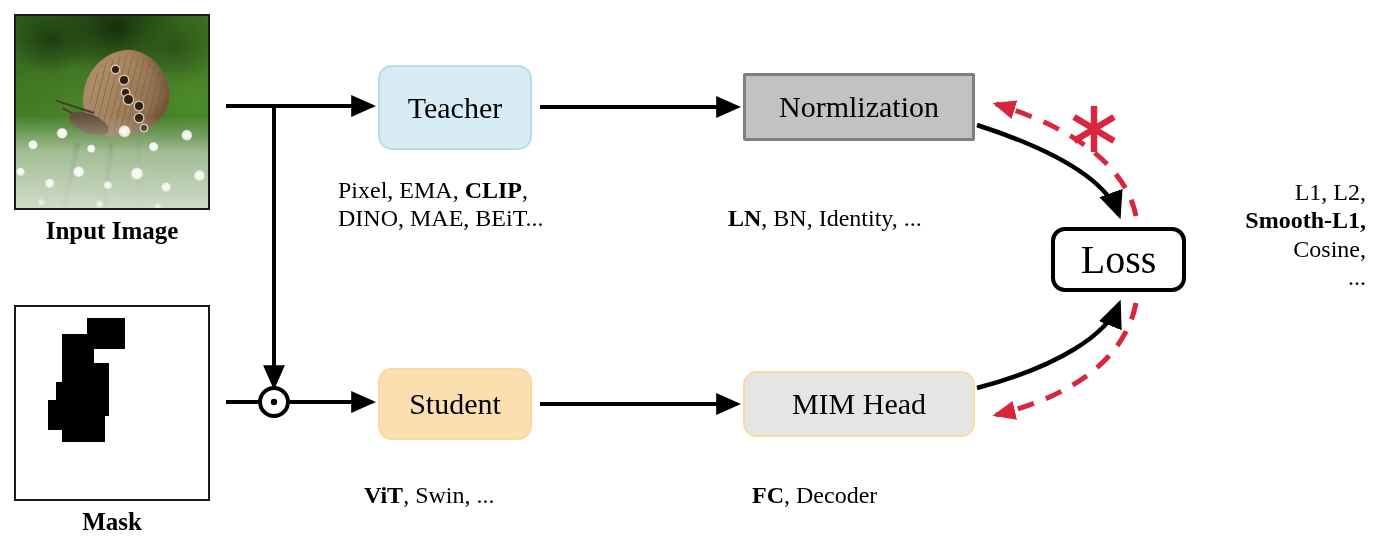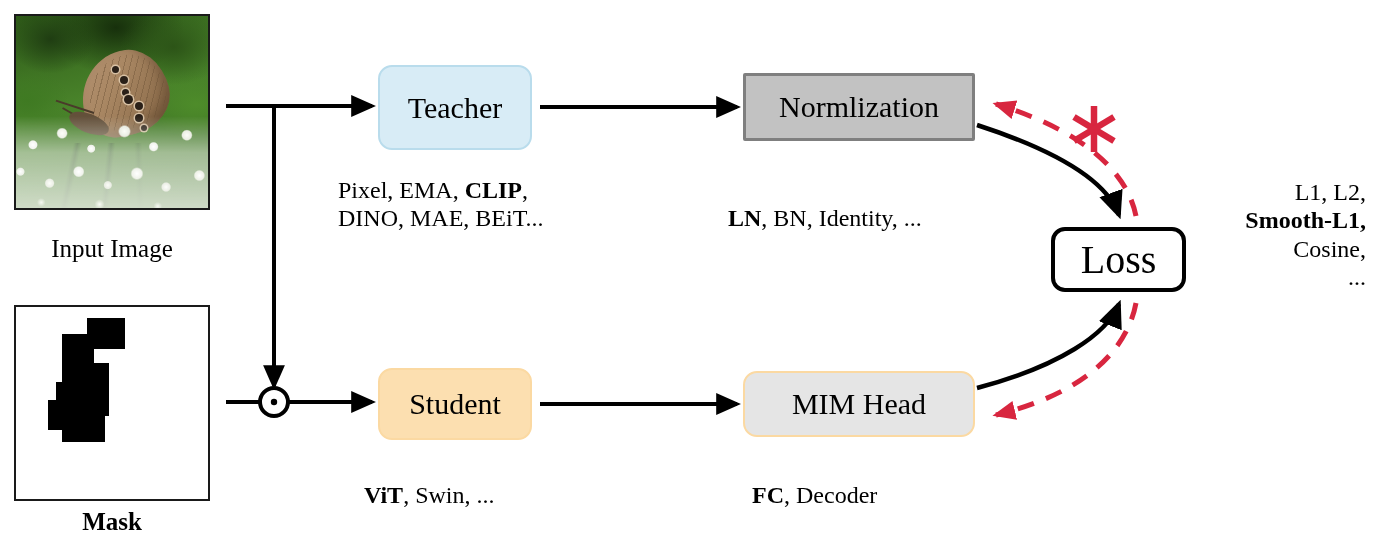--- a/index.html
+++ b/index.html
@@ -196,7 +196,7 @@
     <div class="abs" style="left:27%; top:51%; width:22%; height:10%; background:#63503a; border-radius:50%; transform:rotate(22deg);"></div>
     <div class="photo-flowers"></div>
   </div>
-  <div class="abs thumb-caption" style="left:14px; top:236px; width:196px;">Input Image</div>
+  <div class="abs thumb-caption" style="left:14px; top:218px; width:196px;font-weight:bold;">Input Image</div>
 
   <div class="abs thumb" style="left:14px; top:305px; width:196px; height:196px;">
     <div class="mask-canvas">

